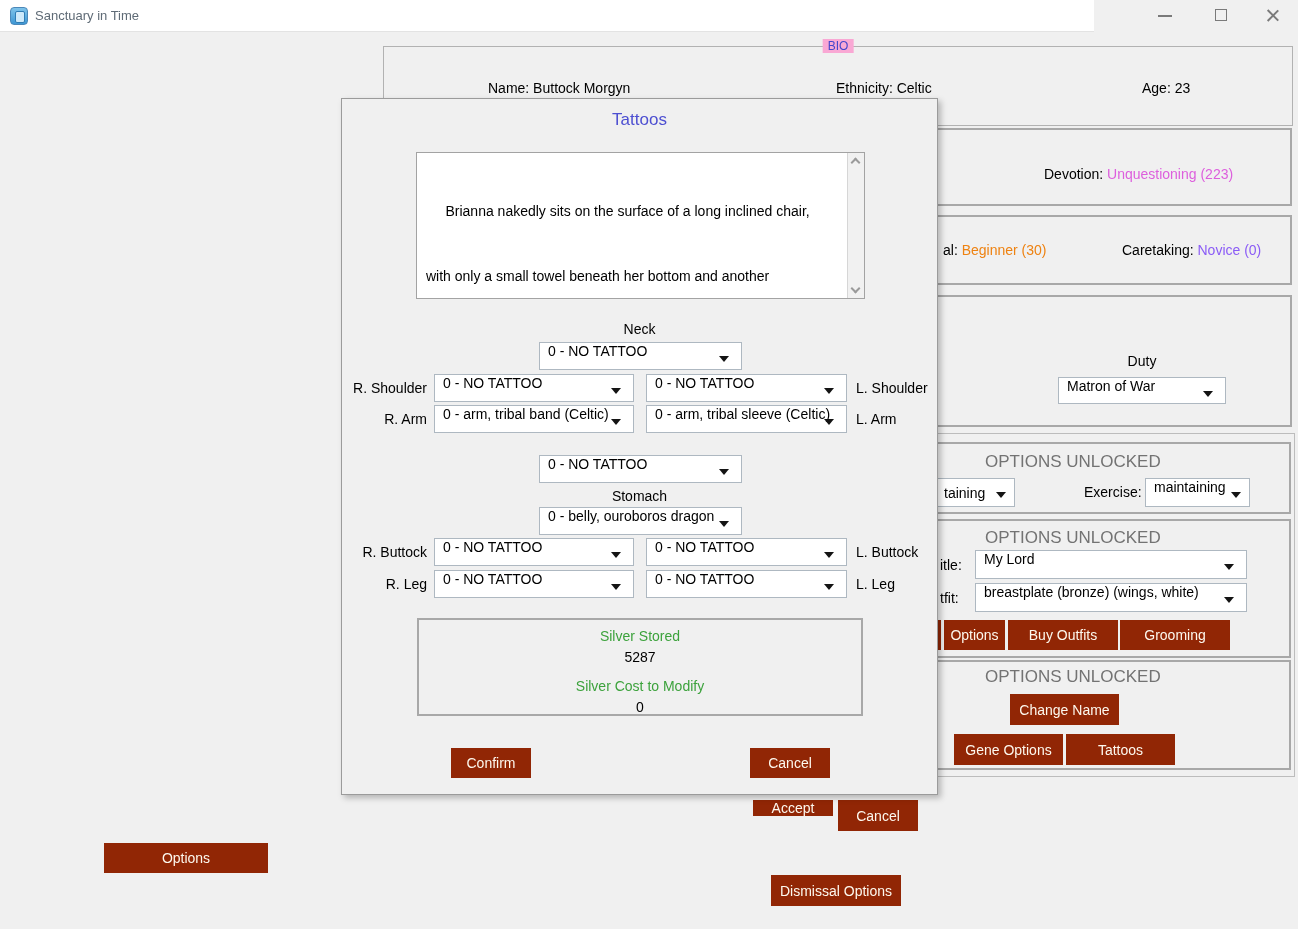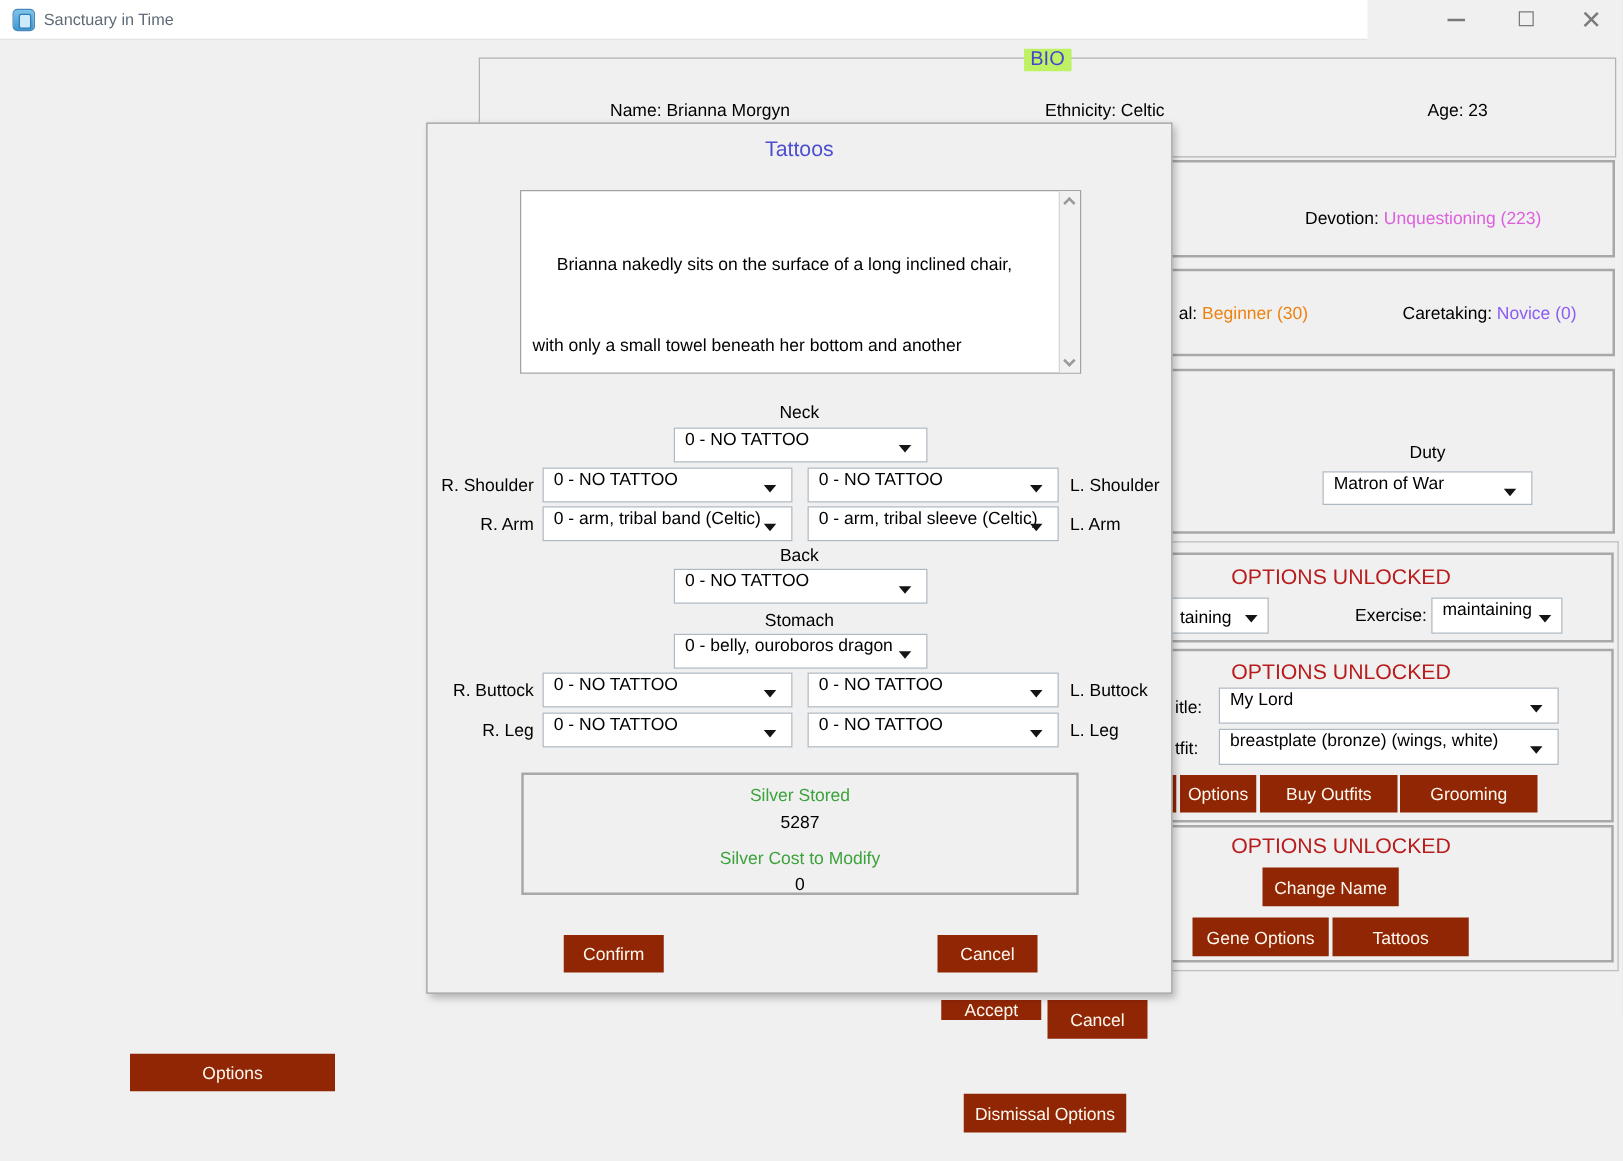--- a/index.html
+++ b/index.html
@@ -33,8 +33,8 @@
          border-left:5px solid transparent; border-right:5px solid transparent; border-top:6px solid #141414; }
   .arr-near { right:8px; }
   .hdr-green { position:absolute; color:#b91c1c; font-size:17px; text-align:center; white-space:nowrap; }
-  .legend { position:absolute; top:-8px; left:50%; transform:translateX(-50%); background:#bef264;
-            padding:0 5px; font-size:16px; color:#4646cc; }
+  .legend { position:absolute; top:-8px; left:50%; transform:translateX(-50%); background:#f9a8d4;
+            padding:0 5px; font-size:12px; color:#4646cc; }
   
   .modal { position:absolute; left:341px; top:98px; width:597px; height:697px; background:#f0f0f0;
            border:1px solid #9b9b9b; box-shadow:3px 3px 6px rgba(0,0,0,0.25); }

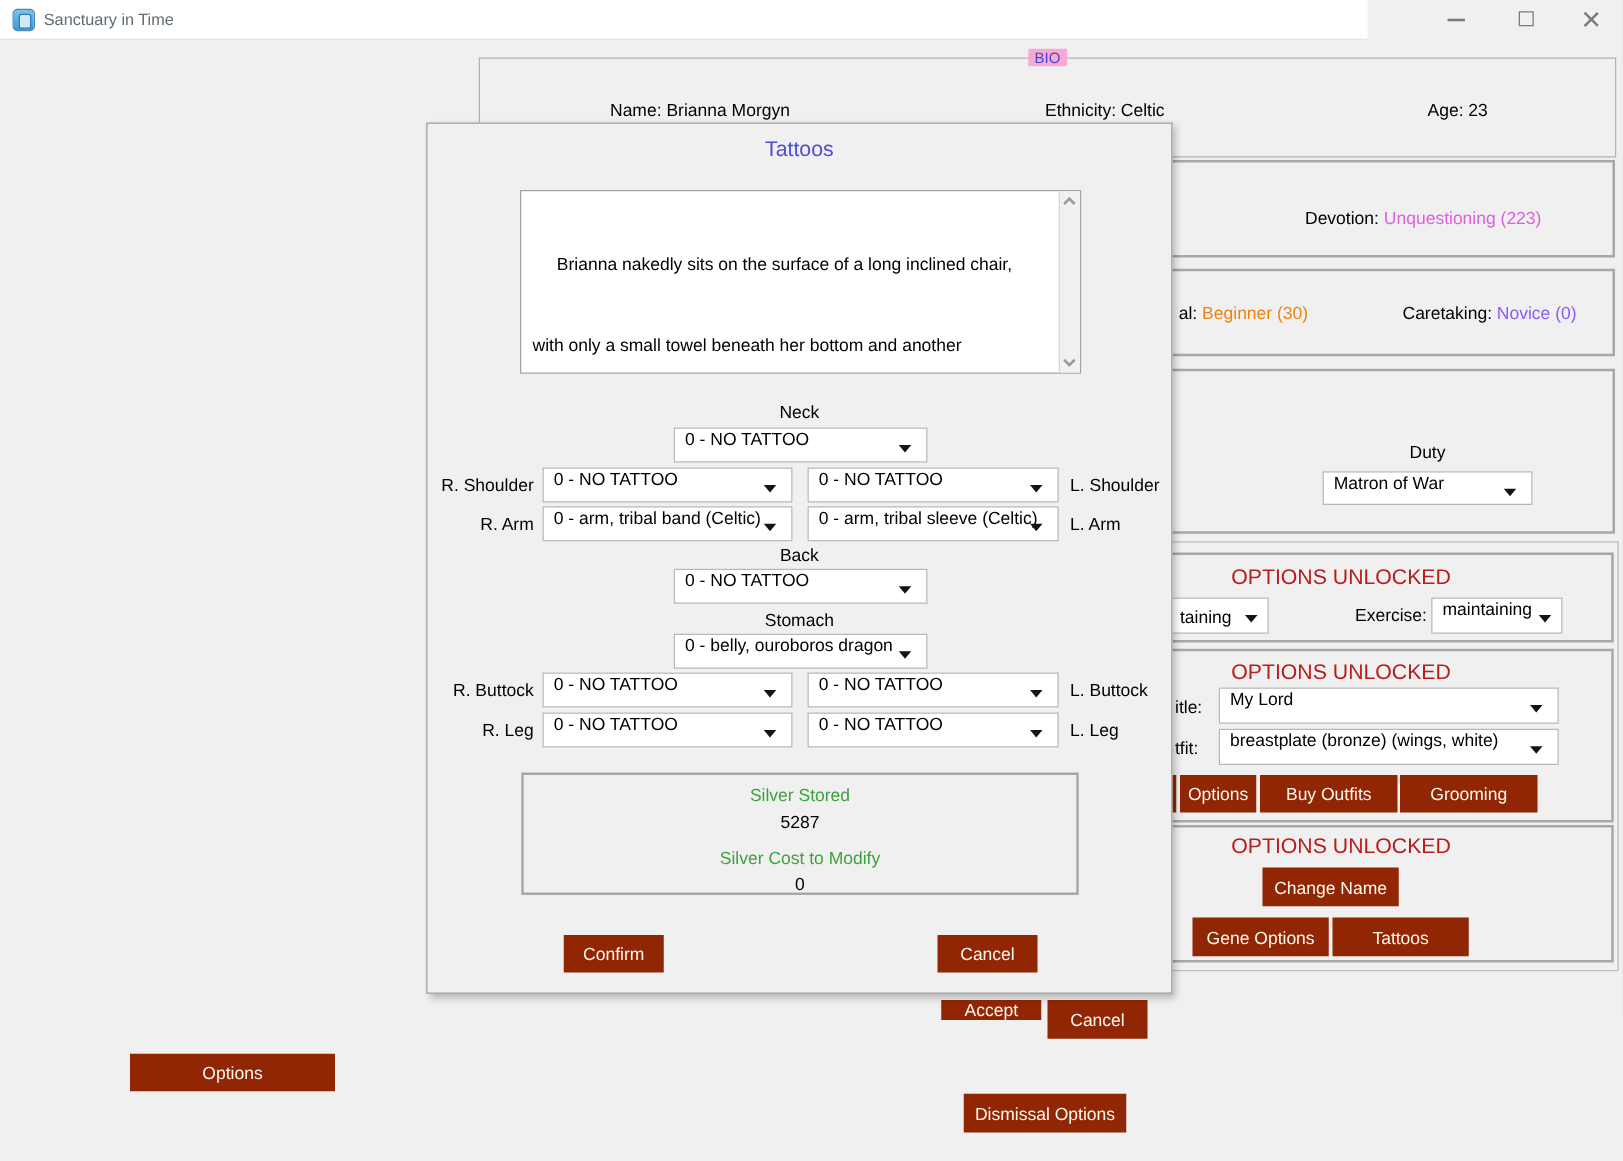--- a/index.html
+++ b/index.html
@@ -73,7 +73,7 @@
 
   <div class="gbox" style="left:383px; top:46px; width:910px; height:80px; border-width:1px; border-color:#b2b2b2;">
     <div class="legend">BIO</div>
-    <div class="lbl" style="left:104px; top:33px;">Name: Brianna Morgyn</div>
+    <div class="lbl" style="left:104px; top:33px;">Name: Buttock Morgyn</div>
     <div class="lbl" style="left:452px; top:33px;">Ethnicity: Celtic</div>
     <div class="lbl" style="left:758px; top:33px;">Age: 23</div>
   </div>

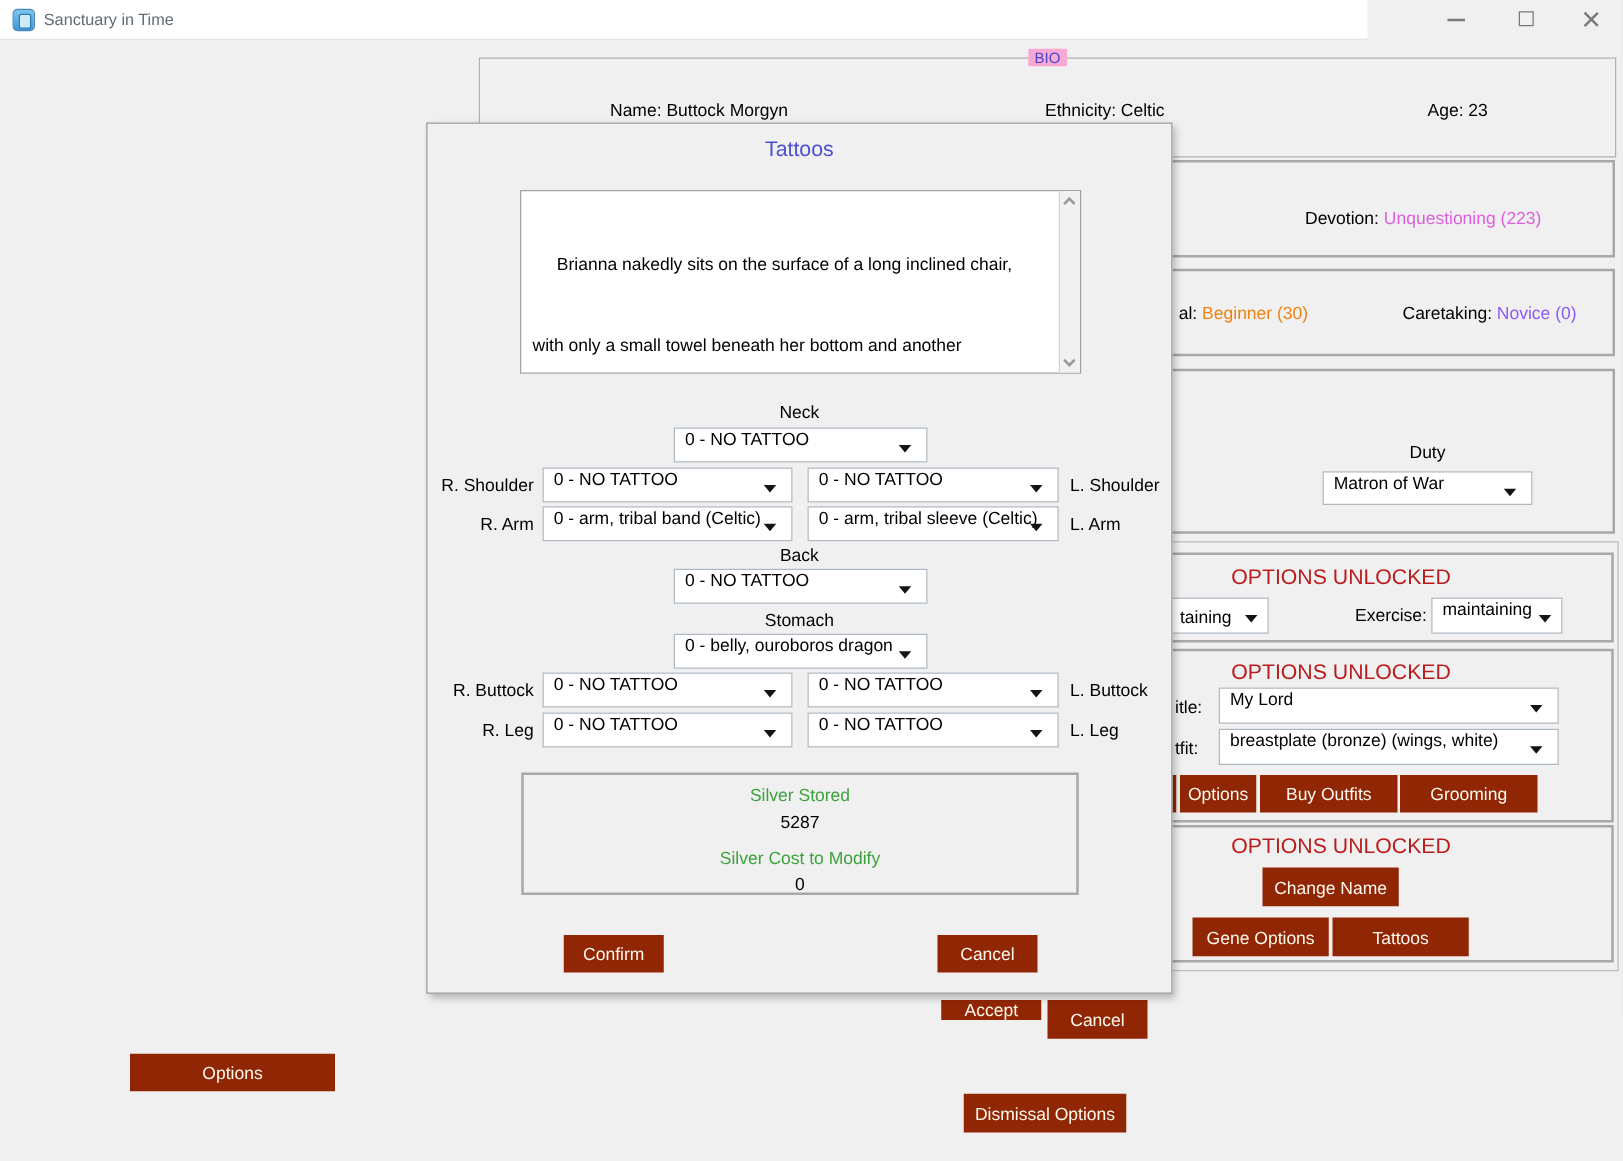--- a/index.html
+++ b/index.html
@@ -185,7 +185,6 @@
     </div>
     <div class="lbl" style="left:514px; top:312px;">L. Arm</div>
 
-    <div class="lbl center-lbl" style="top:337px;">Back</div>
     <div class="dd" style="left:197px; top:356px; width:203px; height:28px;">
       <span>0 - NO TATTOO</span>
       <i class="arr"></i>

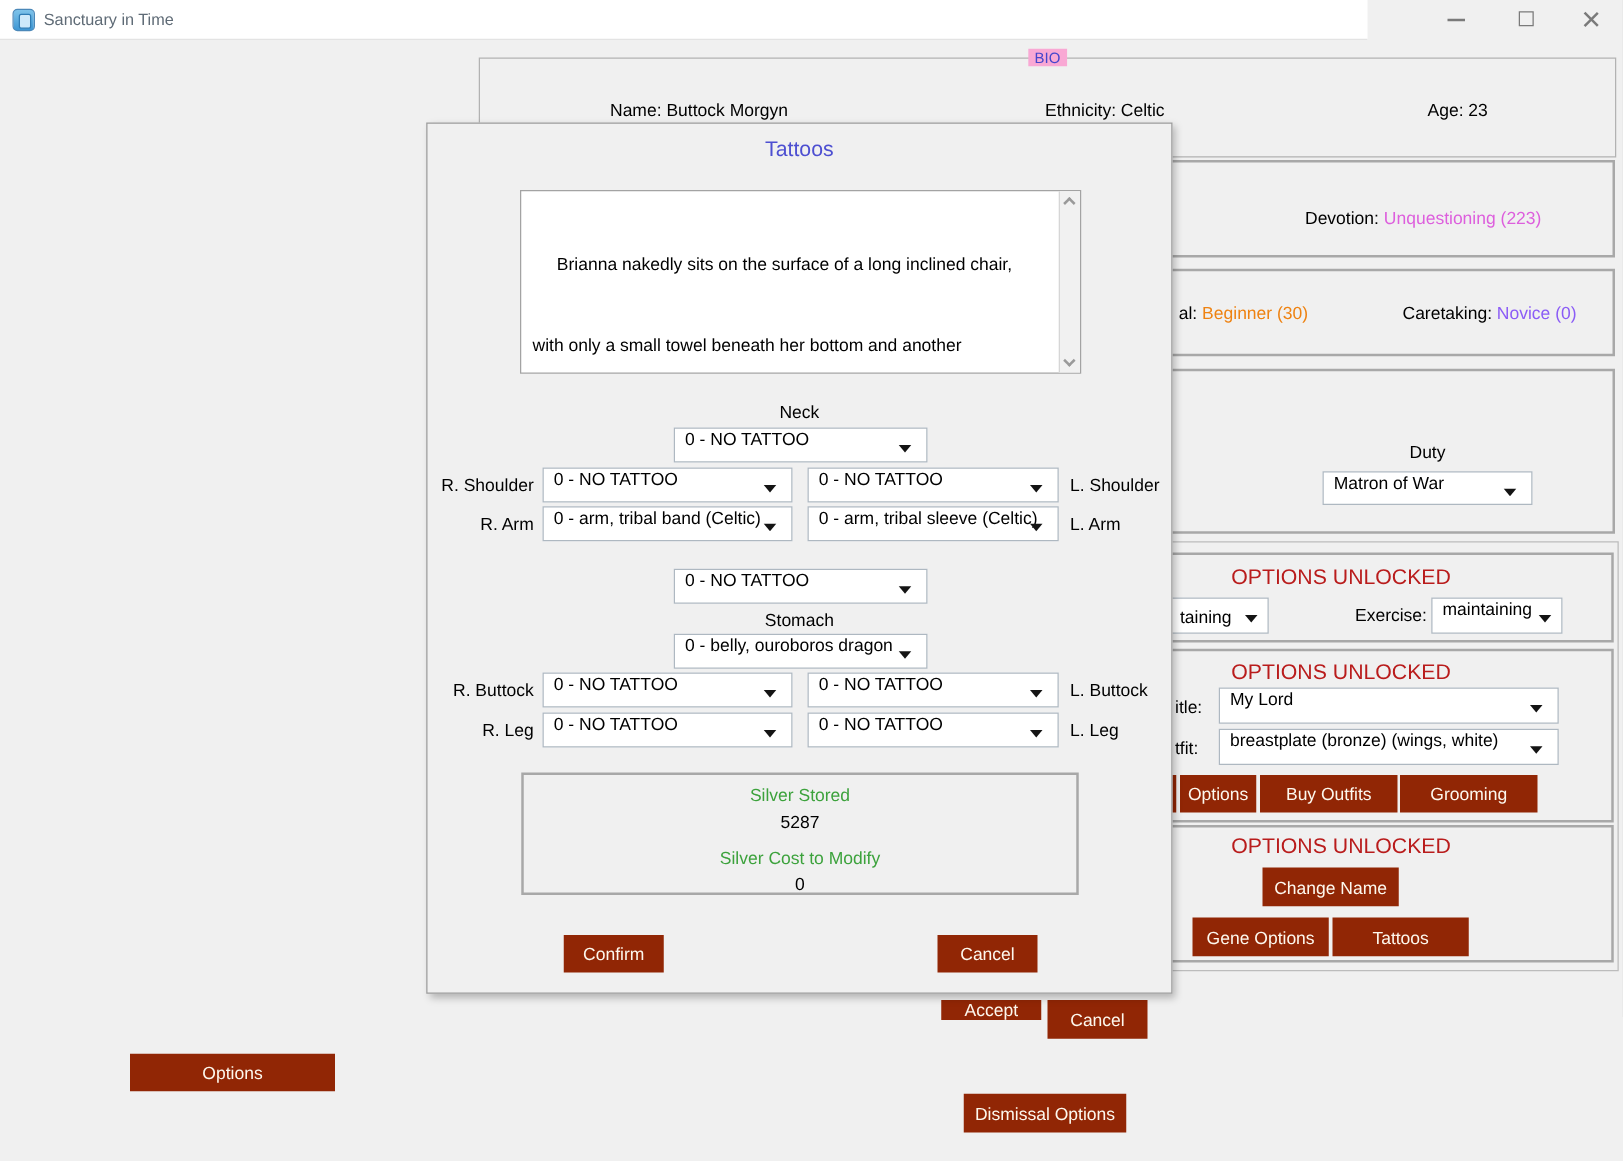--- a/index.html
+++ b/index.html
@@ -32,7 +32,7 @@
   .arr { position:absolute; right:12px; top:13px; width:0; height:0;
          border-left:5px solid transparent; border-right:5px solid transparent; border-top:6px solid #141414; }
   .arr-near { right:8px; }
-  .hdr-green { position:absolute; color:#b91c1c; font-size:17px; text-align:center; white-space:nowrap; }
+  .hdr-green { position:absolute; color:#737373; font-size:17px; text-align:center; white-space:nowrap; }
   .legend { position:absolute; top:-8px; left:50%; transform:translateX(-50%); background:#f9a8d4;
             padding:0 5px; font-size:12px; color:#4646cc; }
   

